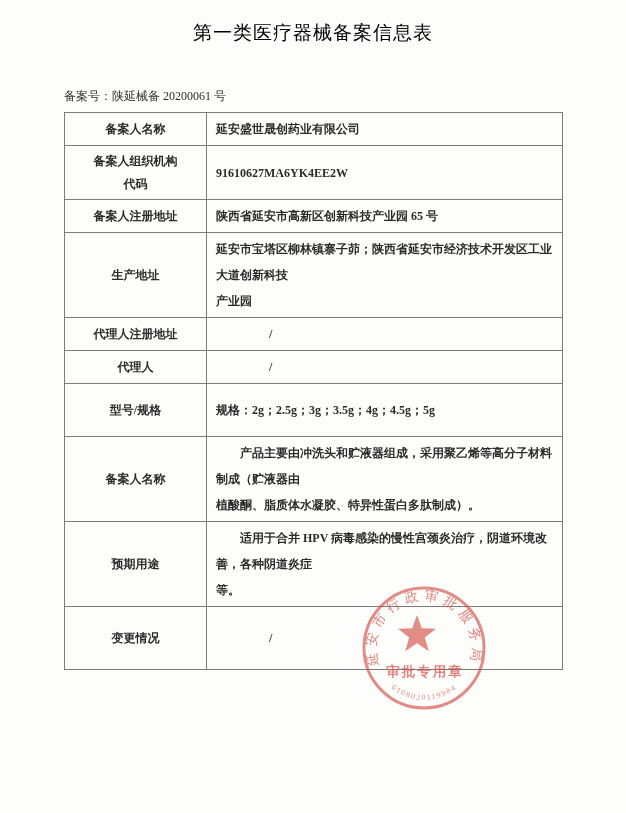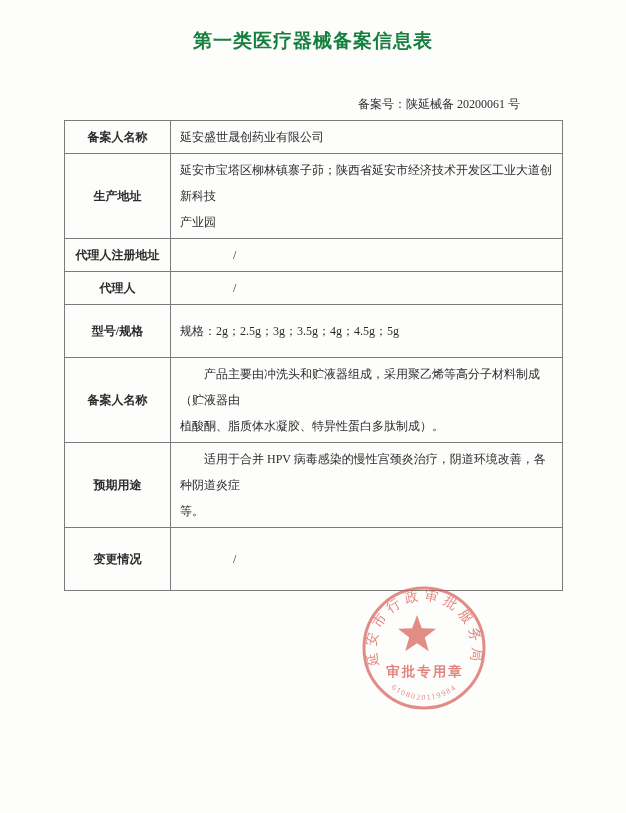--- a/index.html
+++ b/index.html
@@ -13,13 +13,13 @@
     overflow:hidden;
   }
   .doc-title{
-    margin:8px;
+    margin:0;
     padding-top:20px;
     text-align:center;
     font-size:19px;
-    font-weight:bold;
+    font-weight:normal;
     letter-spacing:1px;
-    color:#15803d;
+    color:#000000;
   }
   .content{
     width:498px;

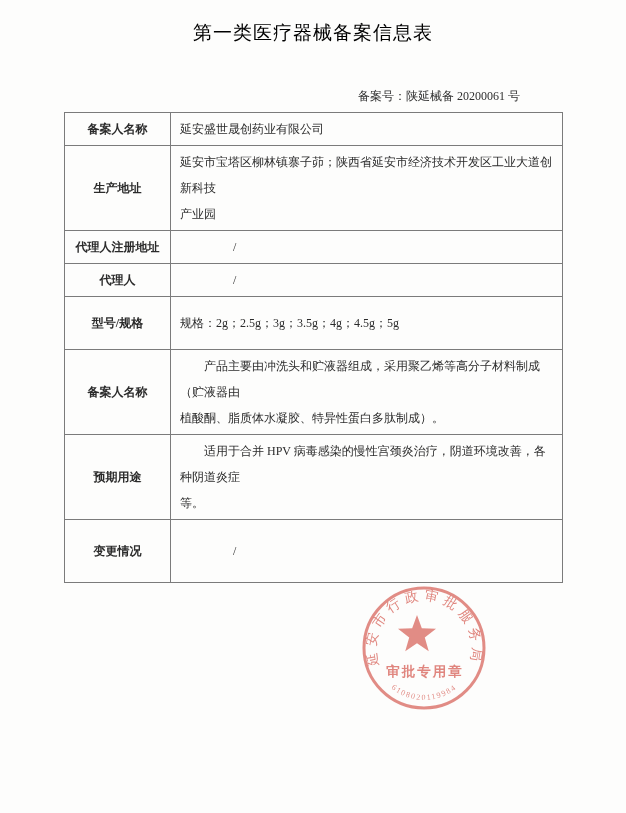--- a/index.html
+++ b/index.html
@@ -27,7 +27,7 @@
   }
   .record-no{
     margin-top:42px;
-    text-align:right;
+    text-align:left;
     padding-right:42px;
     font-size:12px;
     color:#2e2e2e;

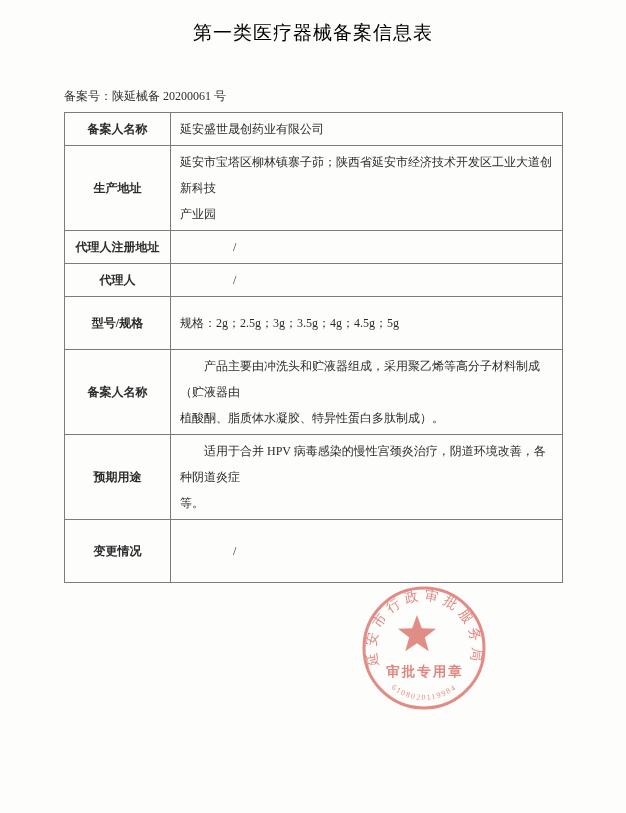--- a/index.html
+++ b/index.html
@@ -53,7 +53,7 @@
     font-weight:bold;
     white-space:pre-line;
     line-height:23px;
-    padding:3px 2px;
+    padding:3px 20px;
   }
   .c-value{
     padding:3px 8px 3px 9px;

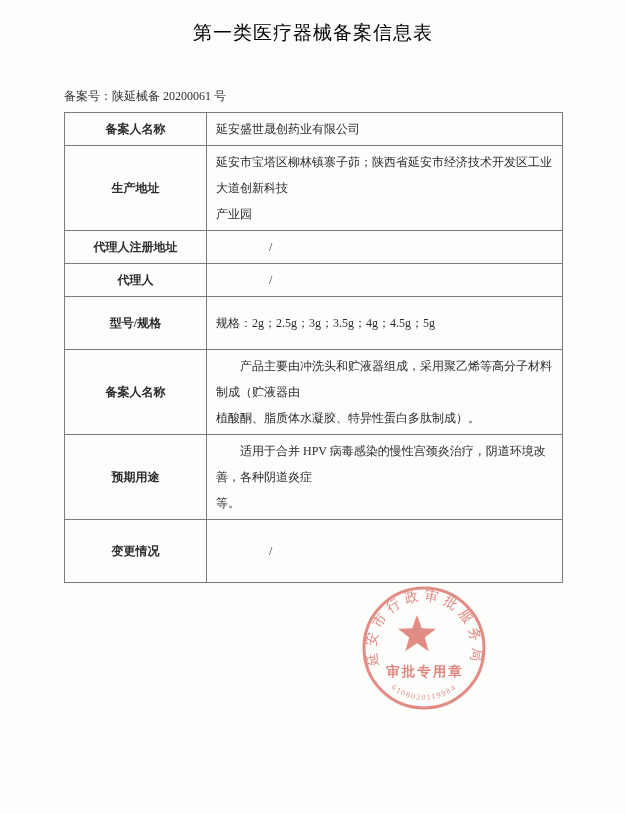--- a/index.html
+++ b/index.html
@@ -46,6 +46,7 @@
     vertical-align:middle;
     font-size:12px;
     color:#2b2b2b;
+    font-weight:bold;
   }
   .c-label{
     width:101px;

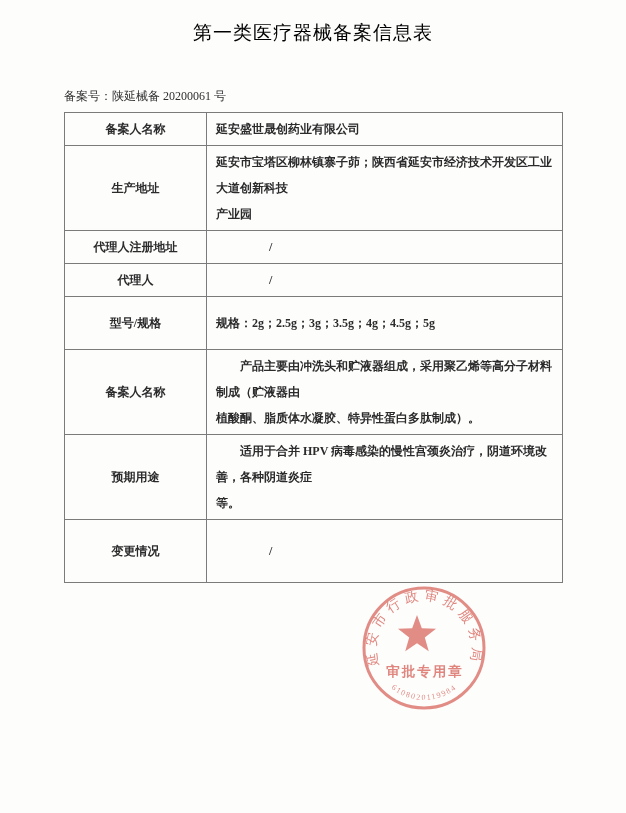--- a/index.html
+++ b/index.html
@@ -100,6 +100,11 @@
         <div class="cell c-value">延安盛世晟创药业有限公司</div>
       </div>
 
+      <div class="tr h54">
+        <div class="cell c-label">备案人组织机构
+代码</div>
+        <div class="cell c-value">91610627MA6YK4EE2W</div>
+      </div>
 
 
       <div class="tr h59">

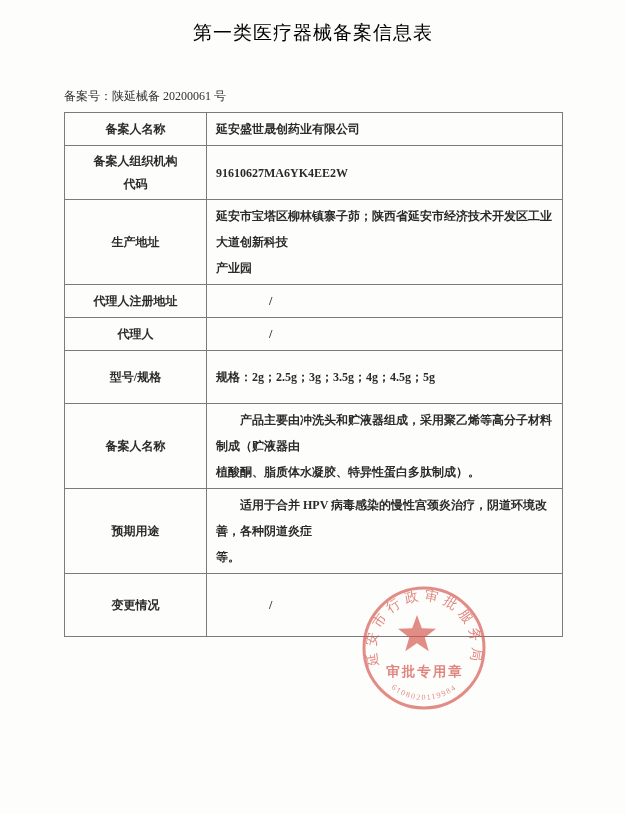--- a/index.html
+++ b/index.html
@@ -106,6 +106,10 @@
         <div class="cell c-value">91610627MA6YK4EE2W</div>
       </div>
 
+      <div class="tr h31">
+        <div class="cell c-label">备案人注册地址</div>
+        <div class="cell c-value">陕西省延安市高新区创新科技产业园 65 号</div>
+      </div>
 
       <div class="tr h59">
         <div class="cell c-label">生产地址</div>

